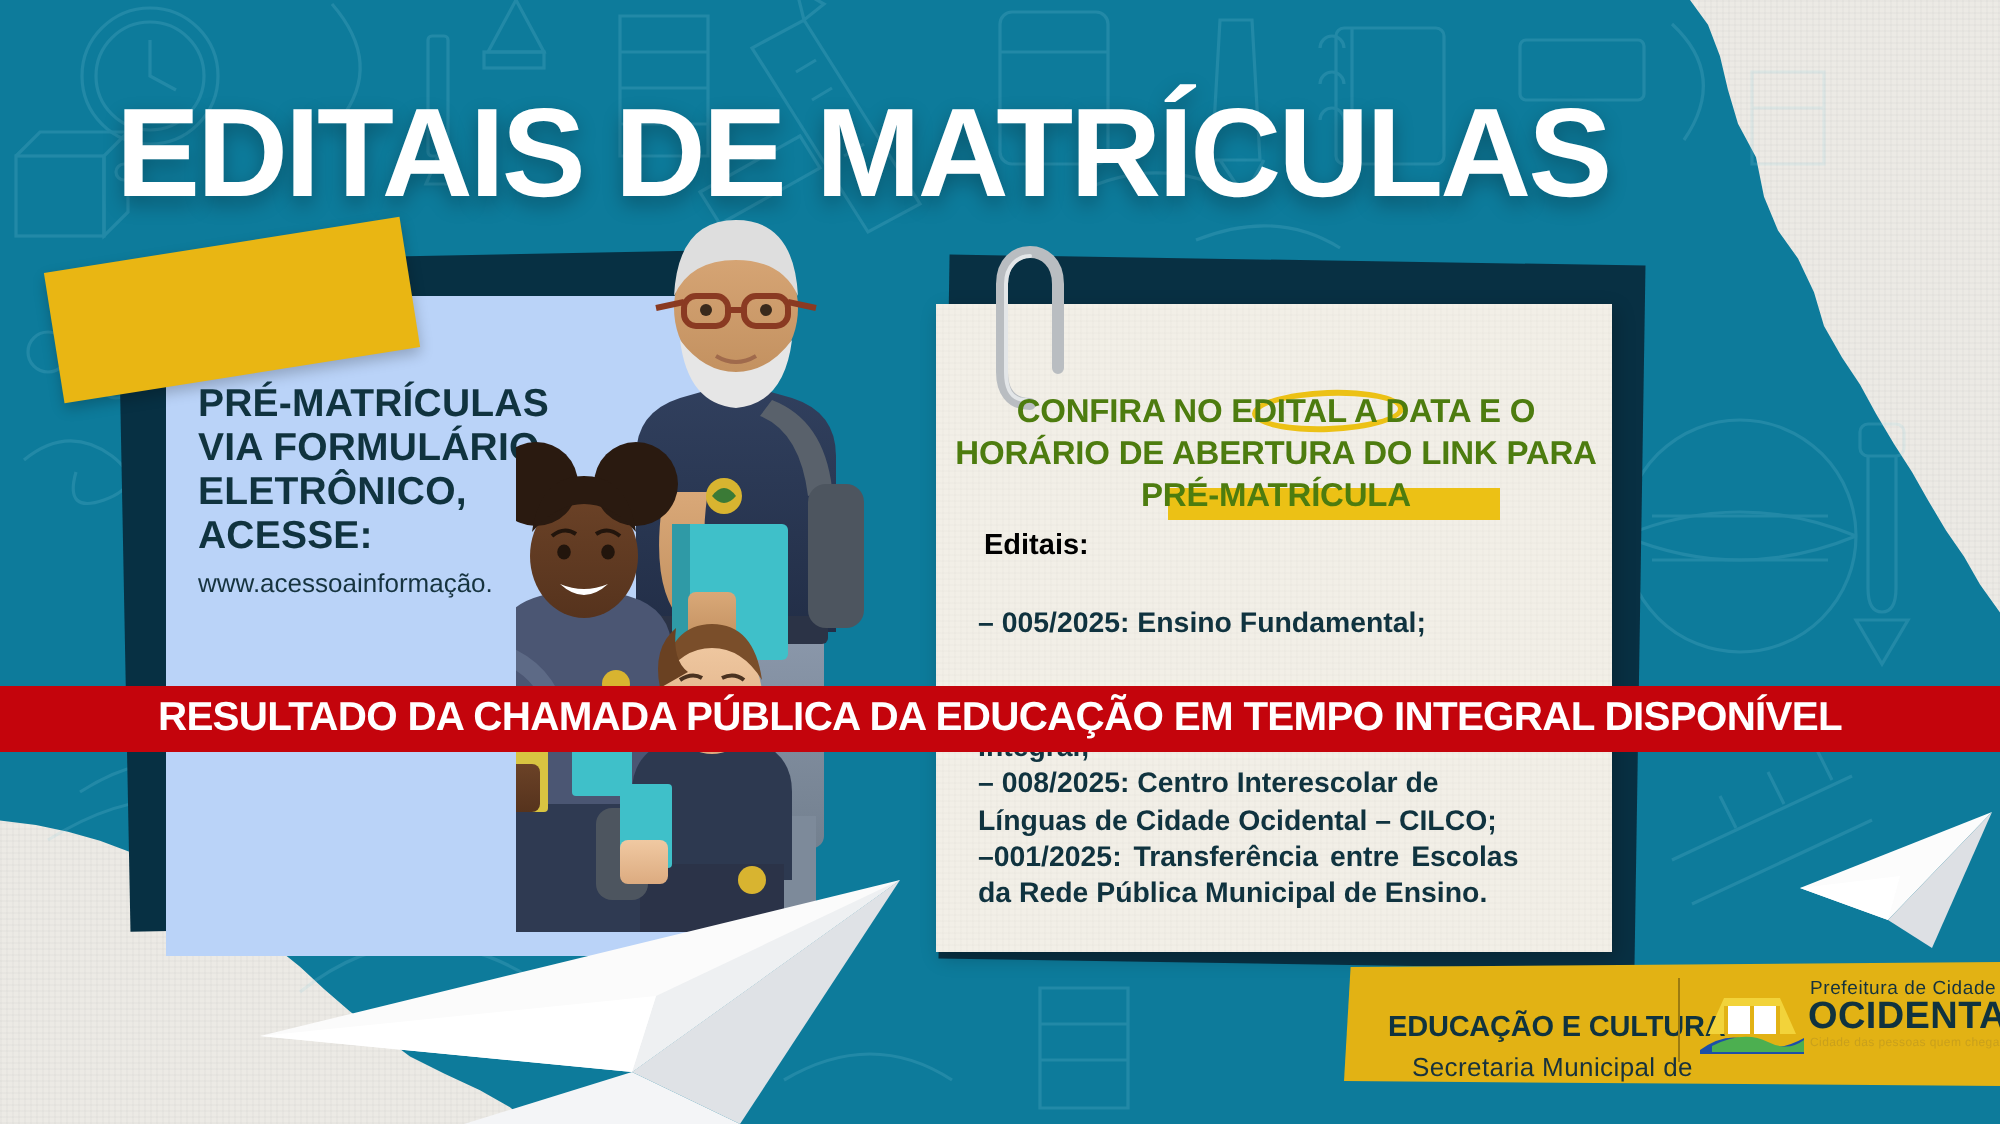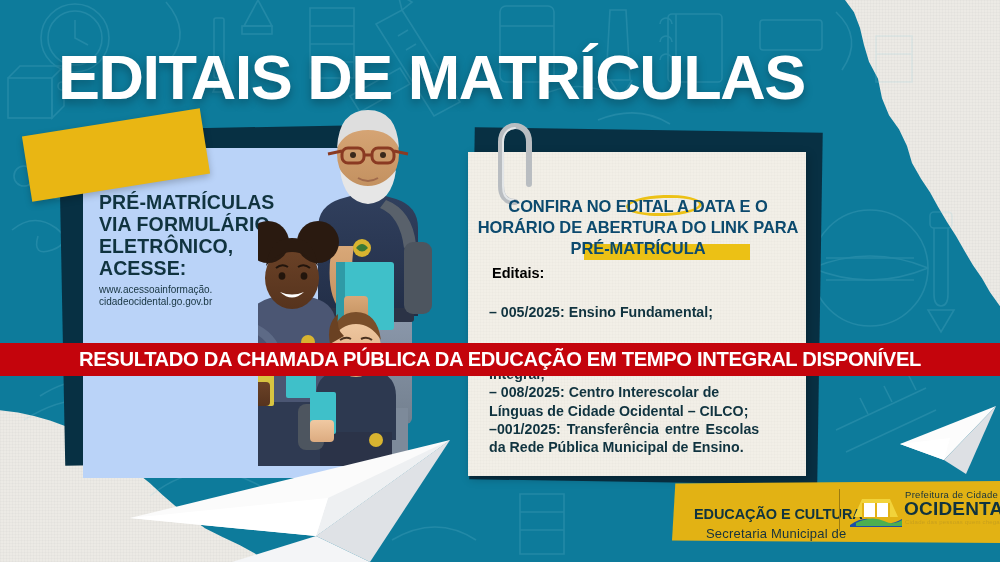--- a/index.html
+++ b/index.html
@@ -122,7 +122,7 @@
     width:324px; text-align:center;
     font-size:16.5px; line-height:1.28;
     font-weight:800; letter-spacing:-.1px;
-    color:#0c4a6e; text-transform:uppercase;
+    color:#4d7c0f; text-transform:uppercase;
     z-index:6;
   }
   .hl-oval {

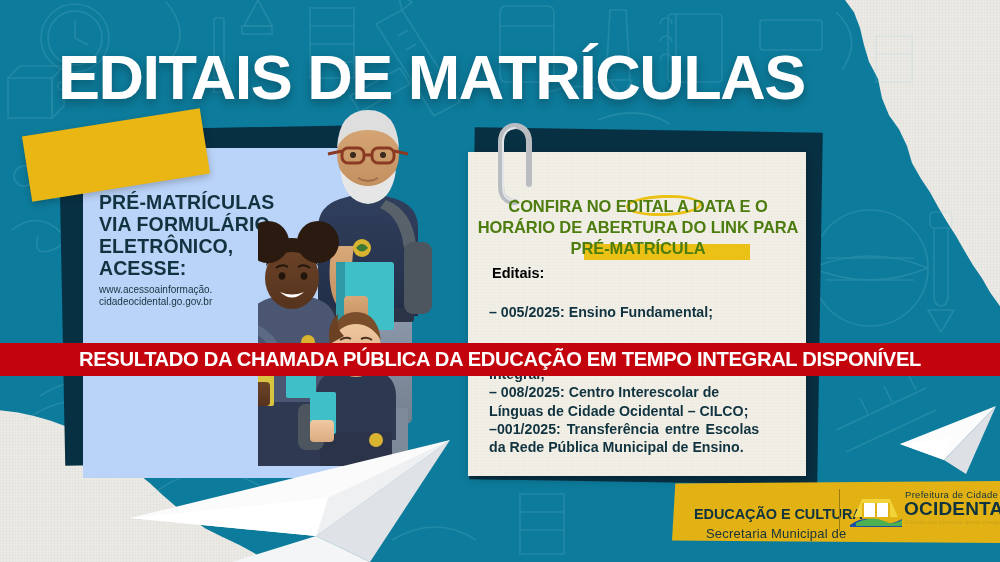--- a/index.html
+++ b/index.html
@@ -92,7 +92,7 @@
   .left-url {
     position:absolute; left:99px; top:284px;
     width:200px;
-    font-size:10px; line-height:1.22;
+    font-size:13px; line-height:1.22;
     font-weight:400; color:#16333f;
   }
 

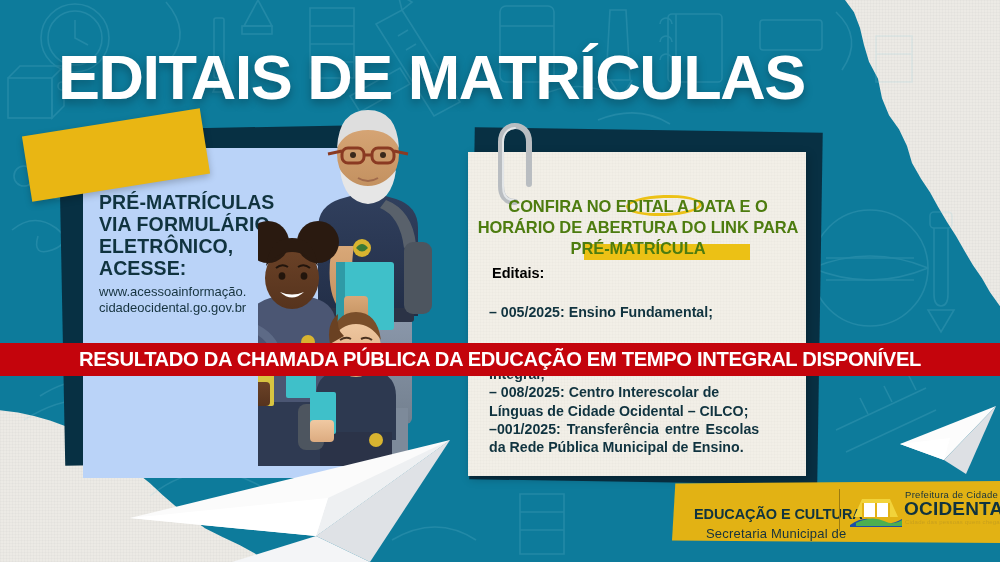--- a/index.html
+++ b/index.html
@@ -270,7 +270,6 @@
   <div class="left-head">PRÉ-MATRÍCULAS VIA FORMULÁRIO ELETRÔNICO, ACESSE:</div>
   <div class="left-url">
     <div>www.acessoainformação.</div>
-    <div>cidadeocidental.go.gov.br</div>
   </div>
 
   <svg class="family" viewBox="0 0 220 370">

